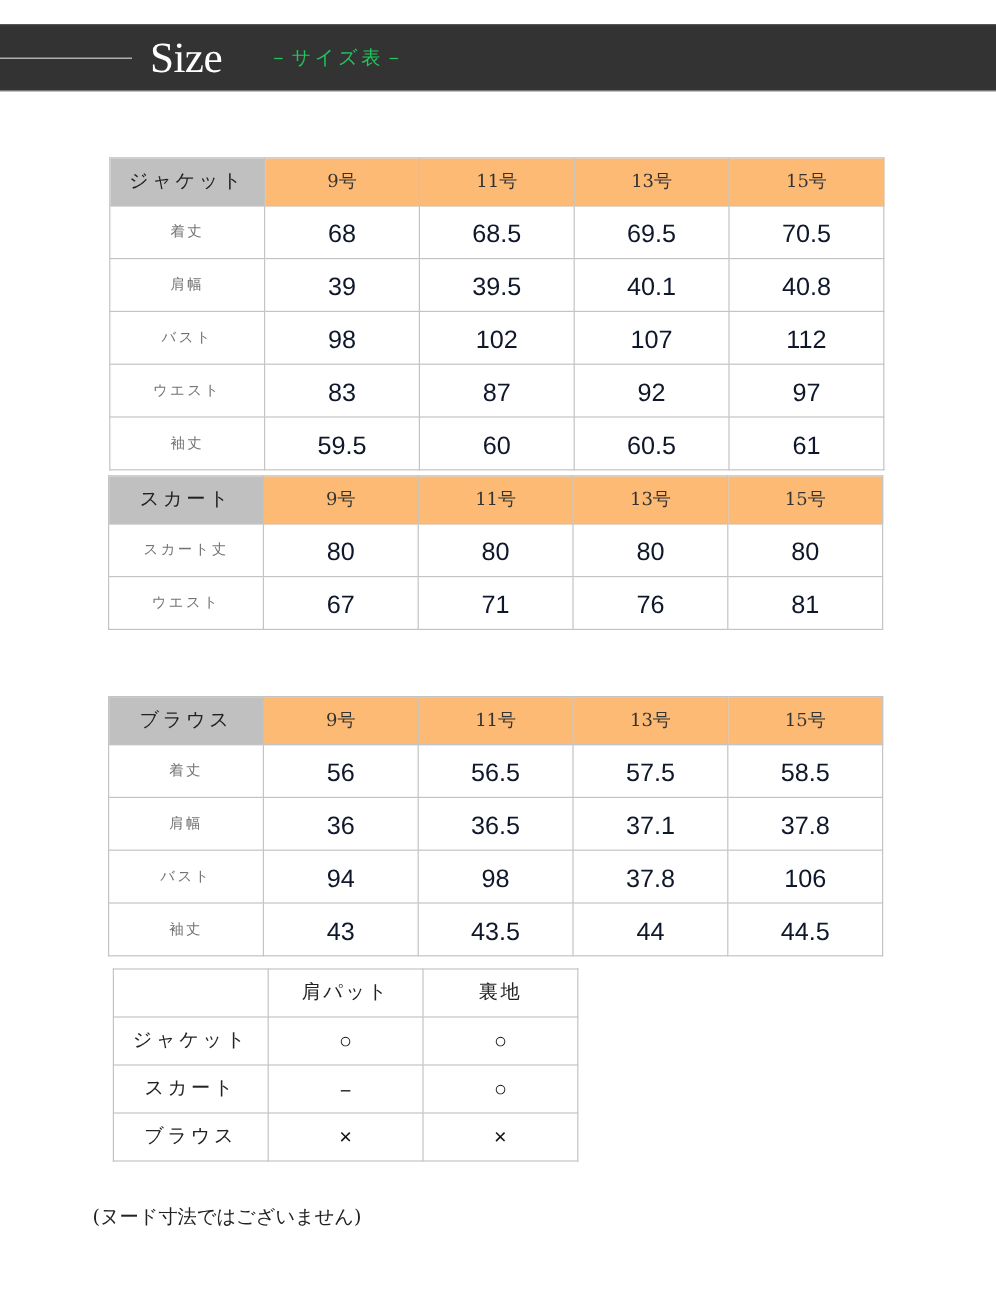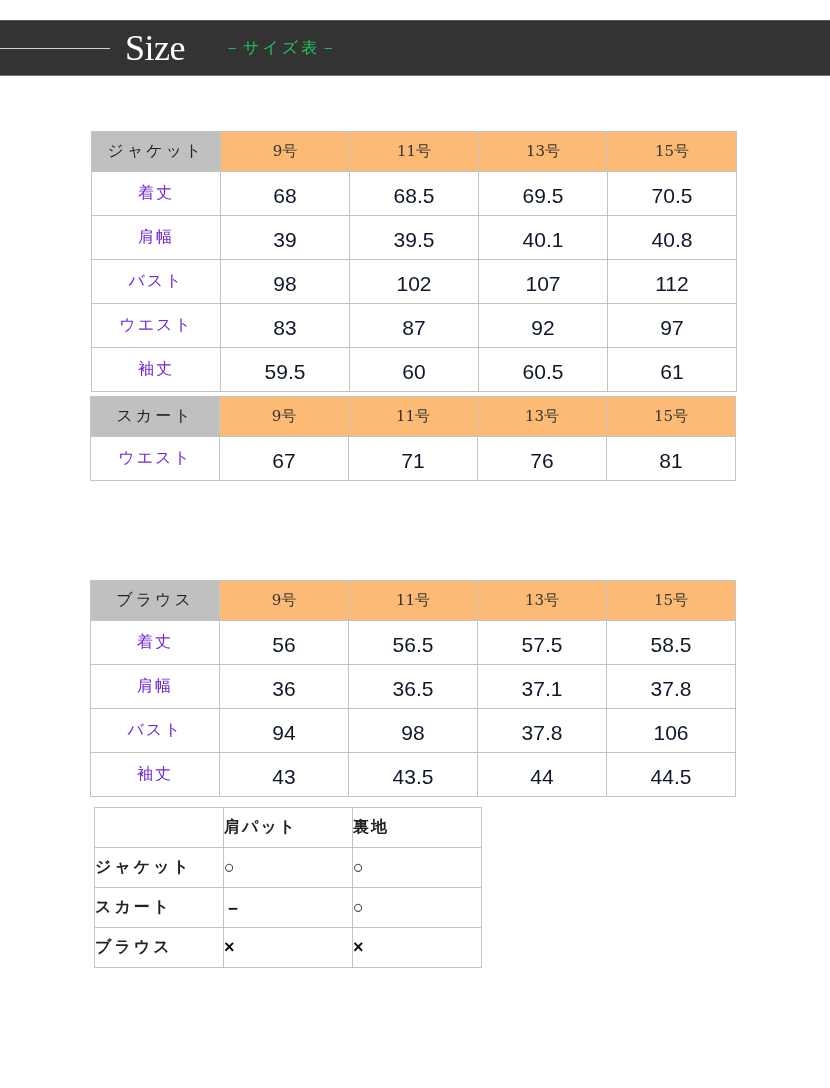--- a/index.html
+++ b/index.html
@@ -32,7 +32,7 @@
   }
   table.size tr.head td { background: #fdba74; font-size: 15px; color: #333; }
   table.size tr.head td.corner { background: #c0c0c0; font-size: 16px; letter-spacing: 3px; color: #222; }
-  table.size td.label { font-size: 16px; letter-spacing: 2px; color: #6d28d9; }
+  table.size td.label { font-size: 12px; letter-spacing: 2px; color: #737373; }
   table.size td.val {
     font-family: "Liberation Sans", sans-serif; font-size: 21px; color: #0f172a; padding-top: 4px;
   }

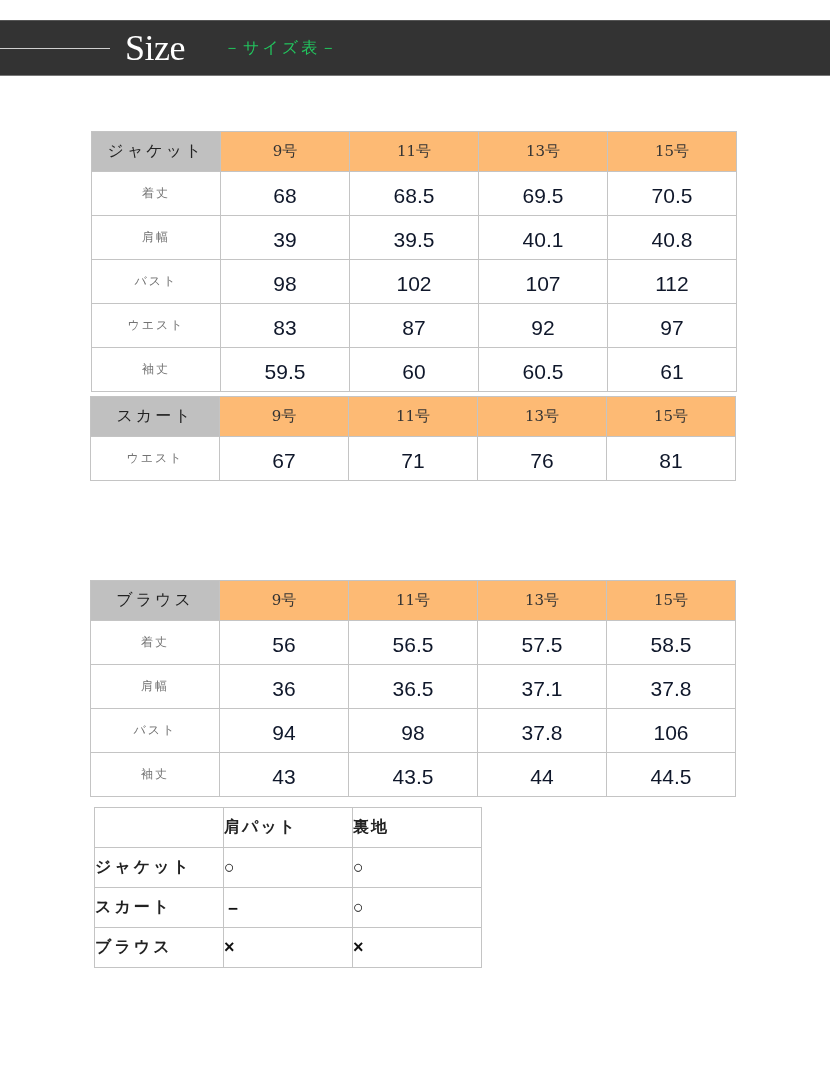--- a/index.html
+++ b/index.html
@@ -134,6 +134,13 @@
     <td>15号</td>
   </tr>
   <tr>
+    <td class="label">スカート丈</td>
+    <td class="val">80</td>
+    <td class="val">80</td>
+    <td class="val">80</td>
+    <td class="val">80</td>
+  </tr>
+  <tr>
     <td class="label">ウエスト</td>
     <td class="val">67</td>
     <td class="val">71</td>

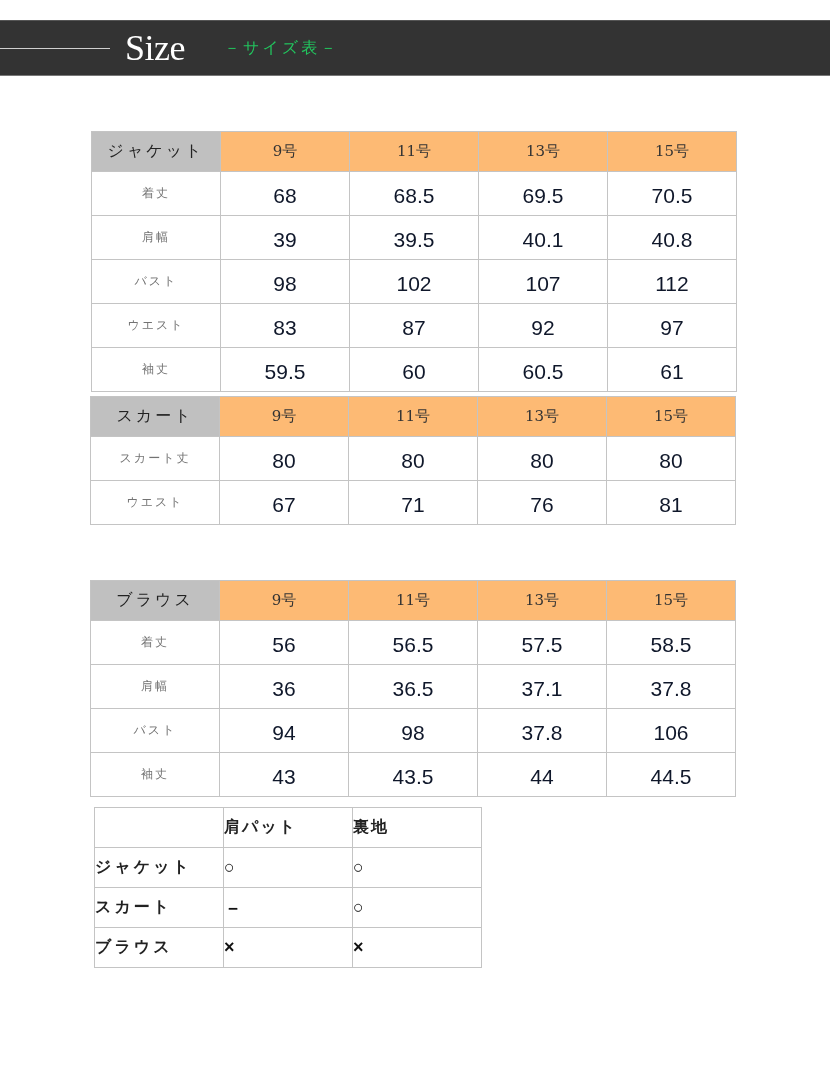--- a/index.html
+++ b/index.html
@@ -44,7 +44,7 @@
     border: 1px solid #8a8a8a;
   }
   table.extra td {
-    border: 1px solid #c4c4c4; height: 39px; text-align: left; vertical-align: middle; padding: 0; font-weight: bold;
+    border: 1px solid #c4c4c4; height: 39px; text-align: center; vertical-align: middle; padding: 0;
   }
   table.extra tr.head td { font-size: 16px; letter-spacing: 2px; }
   table.extra td.label { font-size: 16px; letter-spacing: 3px; }

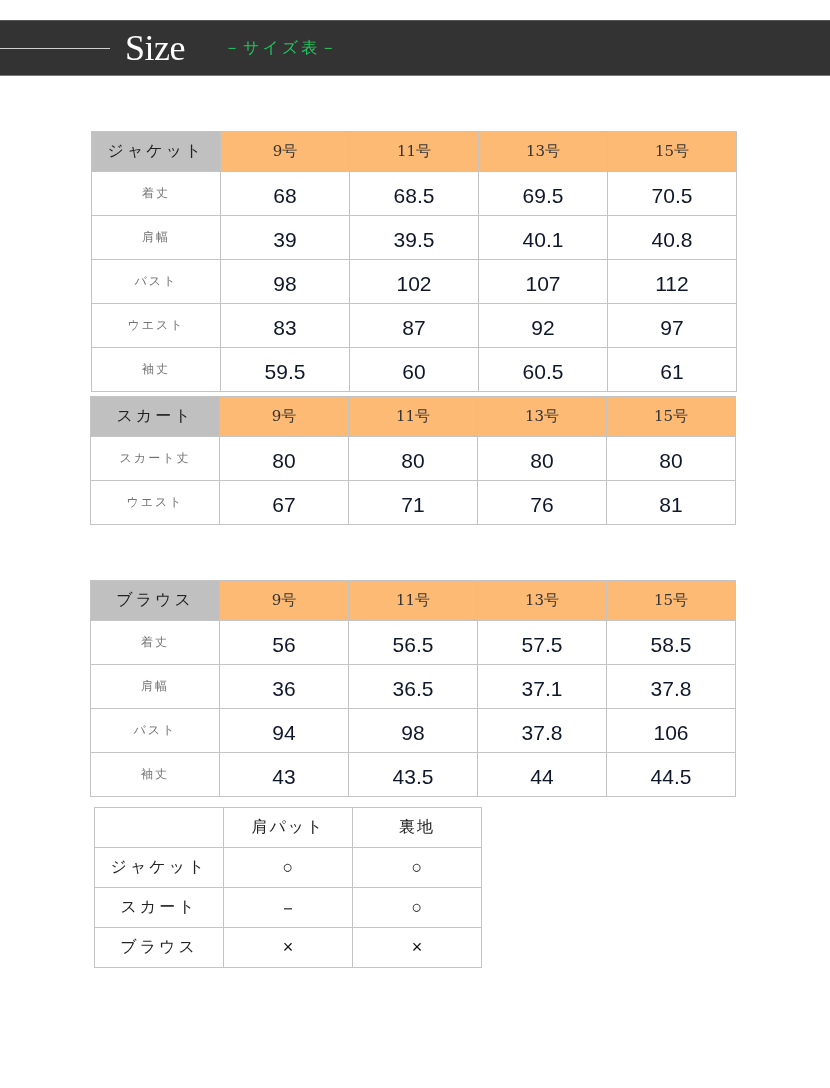--- a/index.html
+++ b/index.html
@@ -228,6 +228,7 @@
   </table>
 
 <div class="notes">
+  <div>(ヌード寸法ではございません)</div>
 </div>
 
 </body></html>

